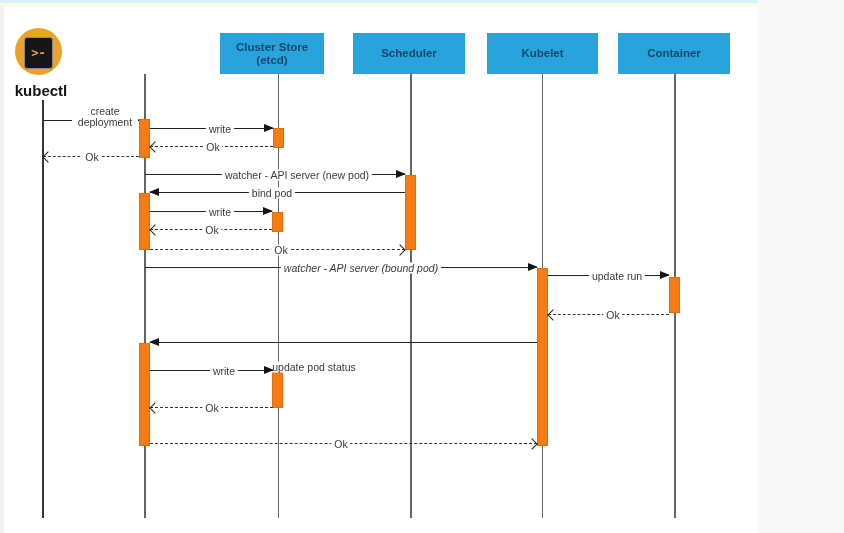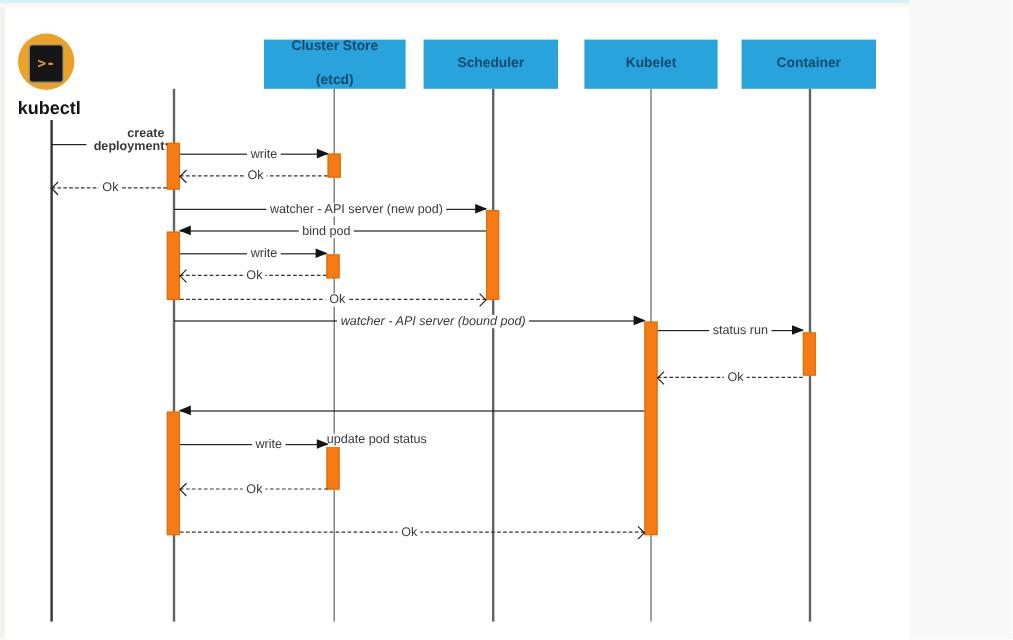--- a/index.html
+++ b/index.html
@@ -65,7 +65,7 @@
   </div>
   <div class="klabel">kubectl</div>
 
-  <div class="actor" style="left:220px;width:118px;justify-content:space-between;">
+  <div class="actor" style="left:220px;width:104px;">
     <span>Cluster Store</span>
     <span>(etcd)</span>
   </div>

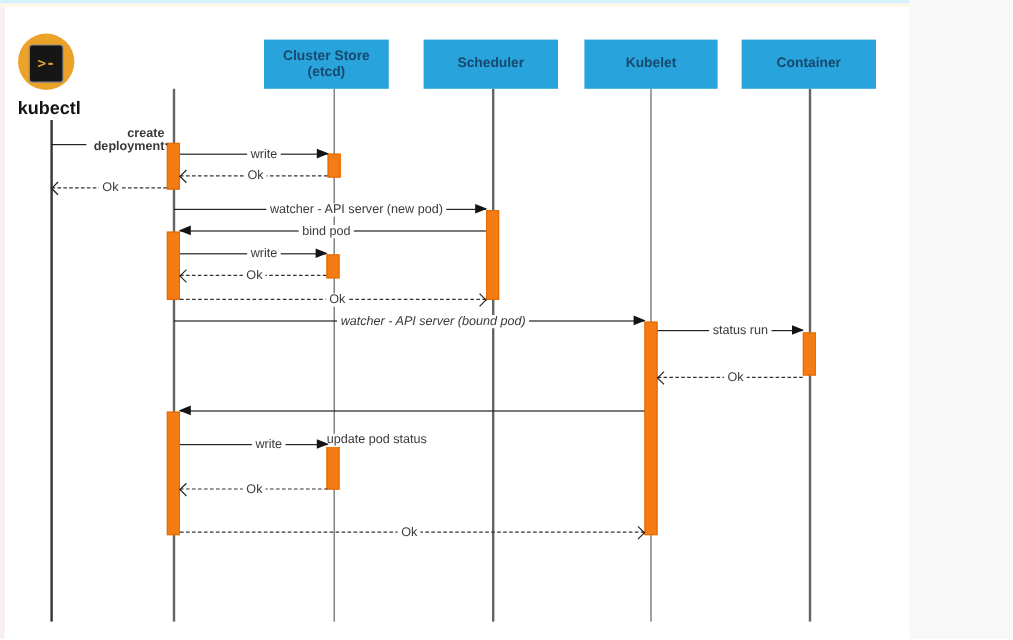--- a/index.html
+++ b/index.html
@@ -46,7 +46,7 @@
        border-left:1.6px solid #222;border-bottom:1.6px solid #222;transform:rotate(45deg);}
   .lbl{position:absolute;top:0;transform:translate(-50%,-50%);background:#ffffff;
        padding:0 3px;font-size:10.5px;line-height:11px;color:#3a3a3a;white-space:nowrap;}
-  .lbl.wrap{white-space:normal;width:64px;transform:translateY(-50%);text-align:right;padding:0 1px;font-weight:bold;}
+  .lbl.wrap{white-space:normal;width:64px;transform:translateY(-50%);text-align:center;padding:0 1px;}
 </style>
 </head>
 <body>

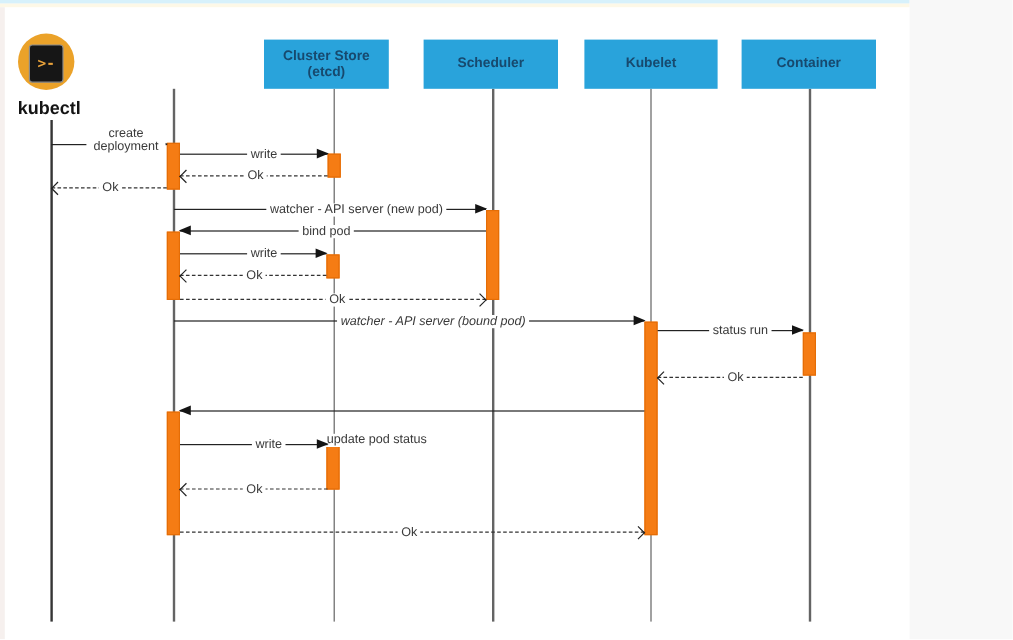--- a/index.html
+++ b/index.html
@@ -159,7 +159,7 @@
   <div class="msg" style="left:548px;top:276px;width:121px;">
     <div class="mline"></div>
     <div class="ah-fill-right"></div>
-    <div class="lbl" style="left:69px;">status run</div>
+    <div class="lbl" style="left:69px;">update run</div>
   </div>
 
   <div class="msg" style="left:548px;top:315px;width:121px;">

